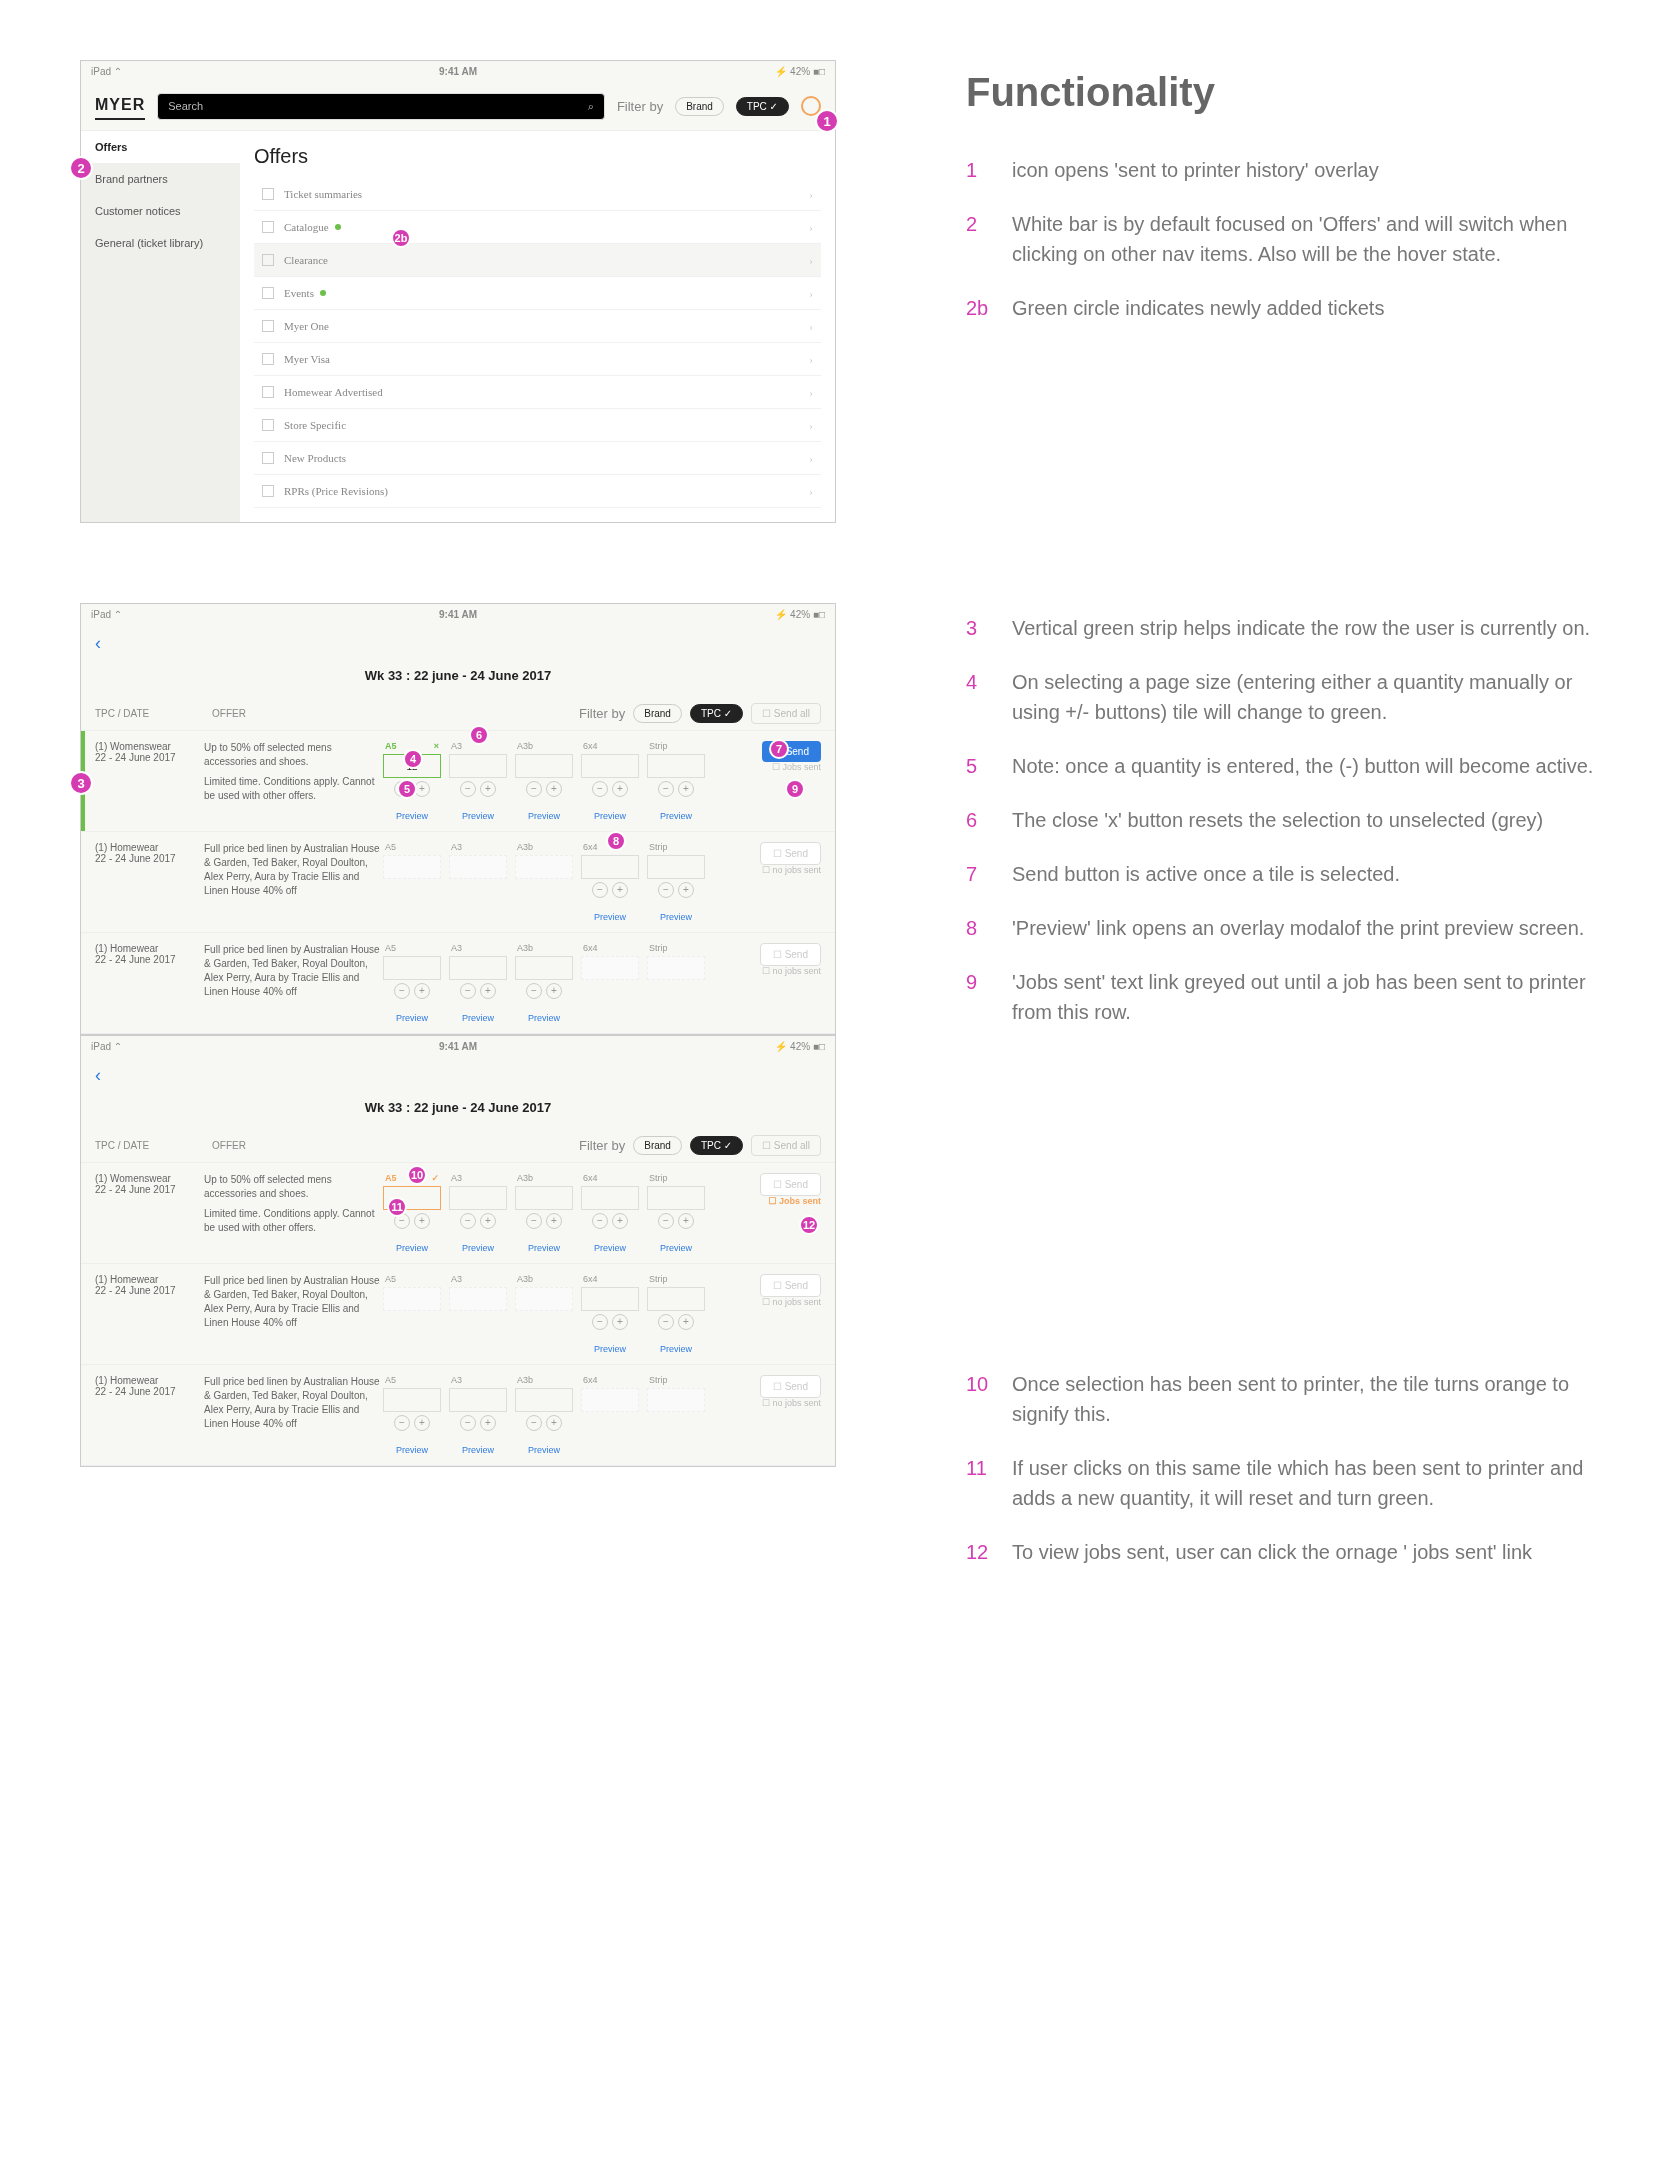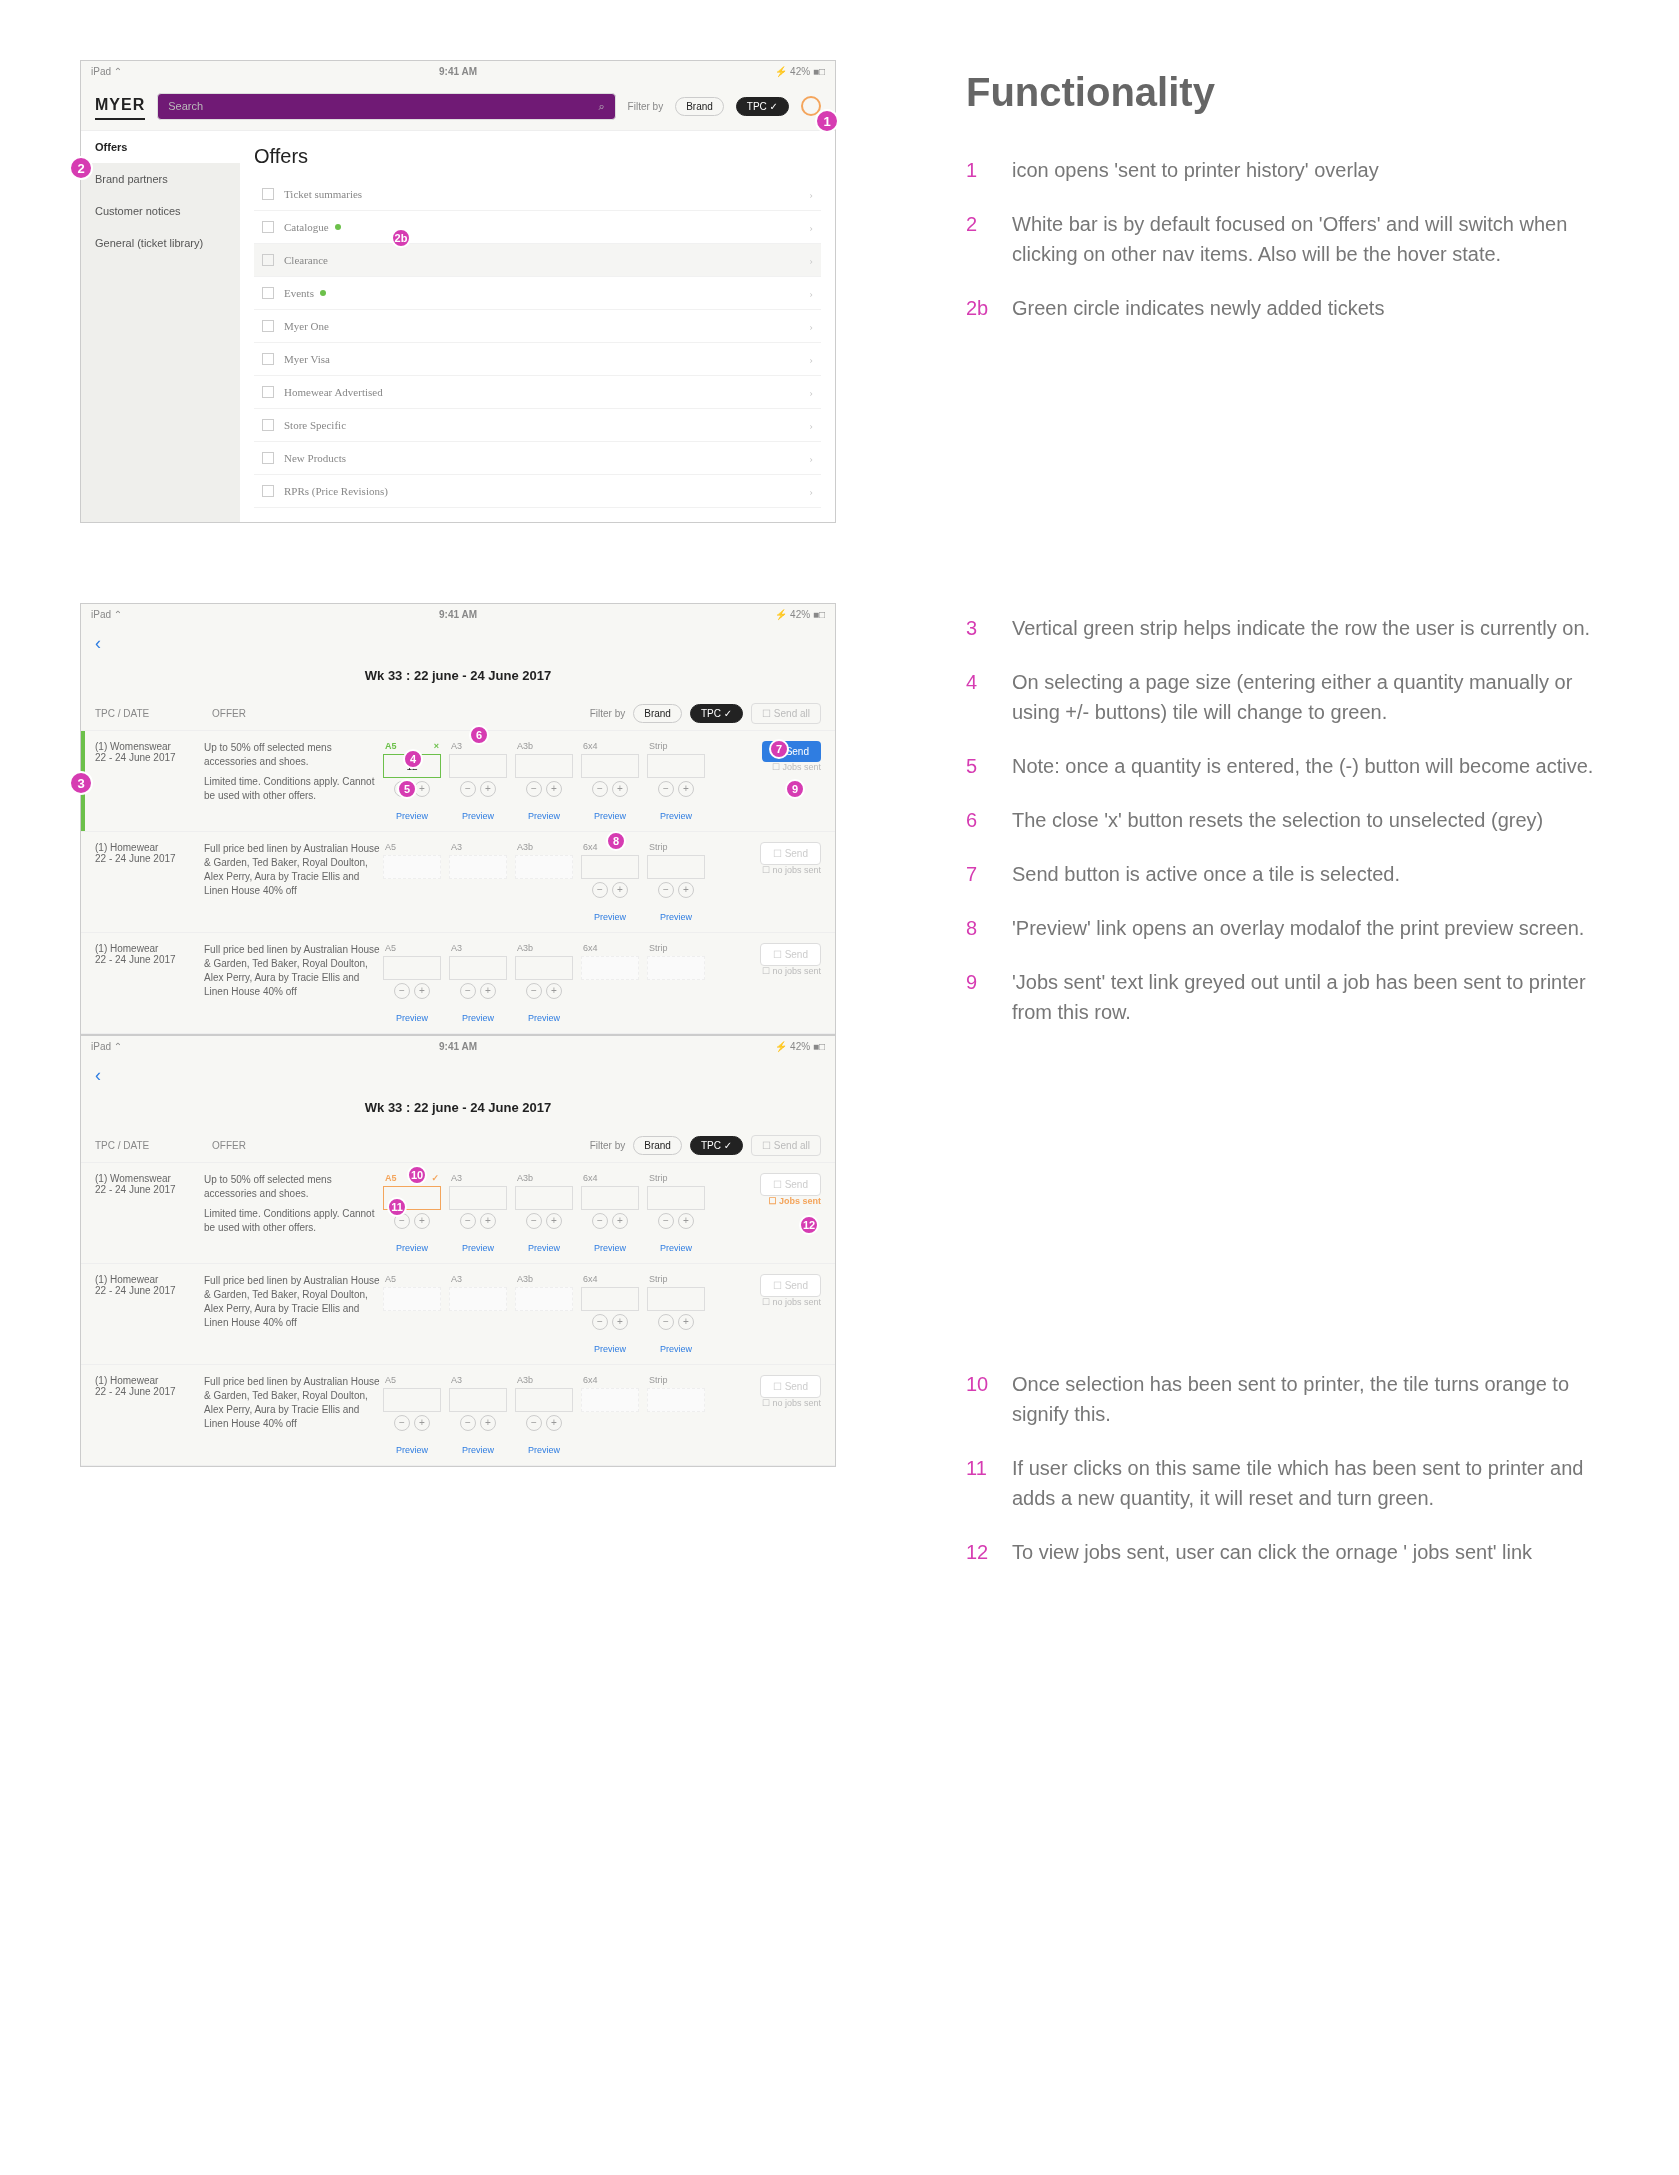--- a/index.html
+++ b/index.html
@@ -19,7 +19,7 @@
 
 .hdr { display: flex; align-items: center; padding: 10px 14px; gap: 12px; background: #f7f7f4; border-bottom: 1px solid #eee; }
 .logo { font-weight: 800; letter-spacing: 1px; font-size: 16px; color: #222; padding: 4px 0; border-bottom: 2px solid #222; }
-.searchbox { flex: 1; background: #701a75; border: 1px solid #ddd; border-radius: 4px; padding: 6px 10px; color: #bbb; display: flex; justify-content: space-between; align-items: center; }
+.searchbox { flex: 1; background: #000000; border: 1px solid #ddd; border-radius: 4px; padding: 6px 10px; color: #bbb; display: flex; justify-content: space-between; align-items: center; }
 .filterlabel { color: #888; font-size: 10px; }
 .pill { border: 1px solid #ccc; border-radius: 12px; padding: 3px 10px; font-size: 10px; }
 .pill.dark { background: #222; color: #fff; border-color: #222; }

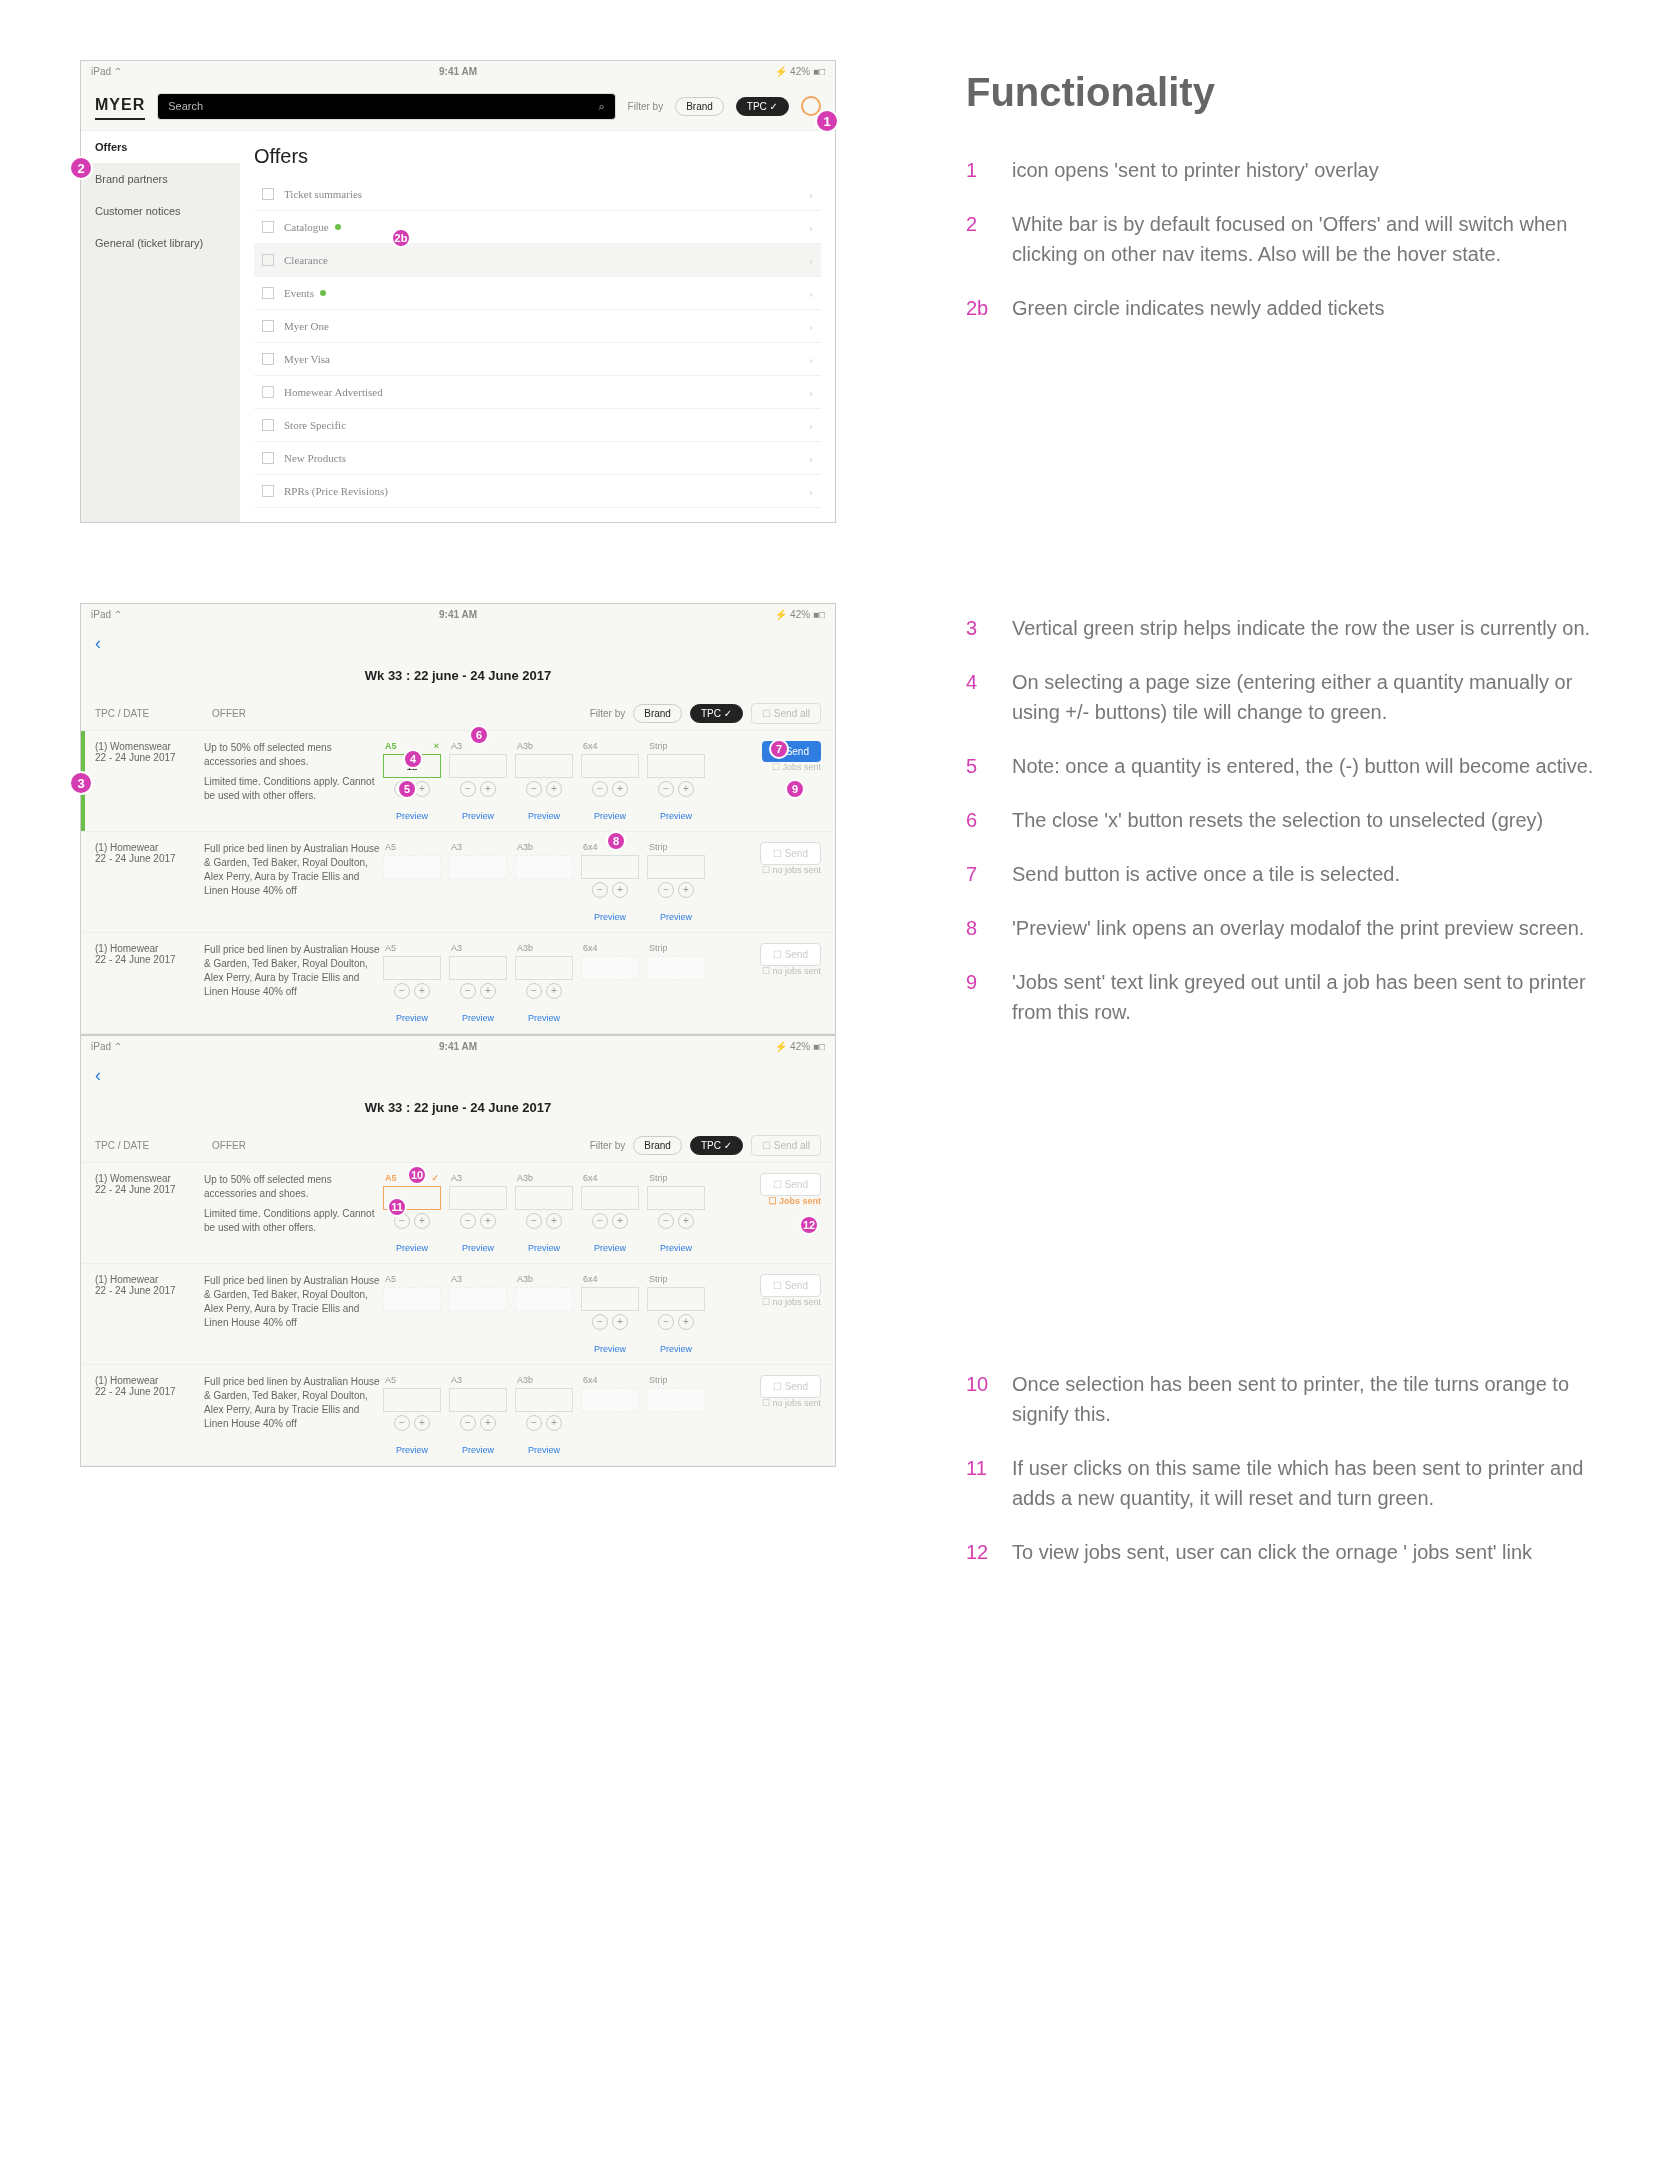--- a/index.html
+++ b/index.html
@@ -20,7 +20,7 @@
 .hdr { display: flex; align-items: center; padding: 10px 14px; gap: 12px; background: #f7f7f4; border-bottom: 1px solid #eee; }
 .logo { font-weight: 800; letter-spacing: 1px; font-size: 16px; color: #222; padding: 4px 0; border-bottom: 2px solid #222; }
 .searchbox { flex: 1; background: #000000; border: 1px solid #ddd; border-radius: 4px; padding: 6px 10px; color: #bbb; display: flex; justify-content: space-between; align-items: center; }
-.filterlabel { color: #888; font-size: 10px; }
+.filterlabel { color: #888; font-size: 13px; }
 .pill { border: 1px solid #ccc; border-radius: 12px; padding: 3px 10px; font-size: 10px; }
 .pill.dark { background: #222; color: #fff; border-color: #222; }
 .history-icon { width: 20px; height: 20px; border-radius: 50%; border: 2px solid #f4a55c; display: inline-block; position: relative; }

